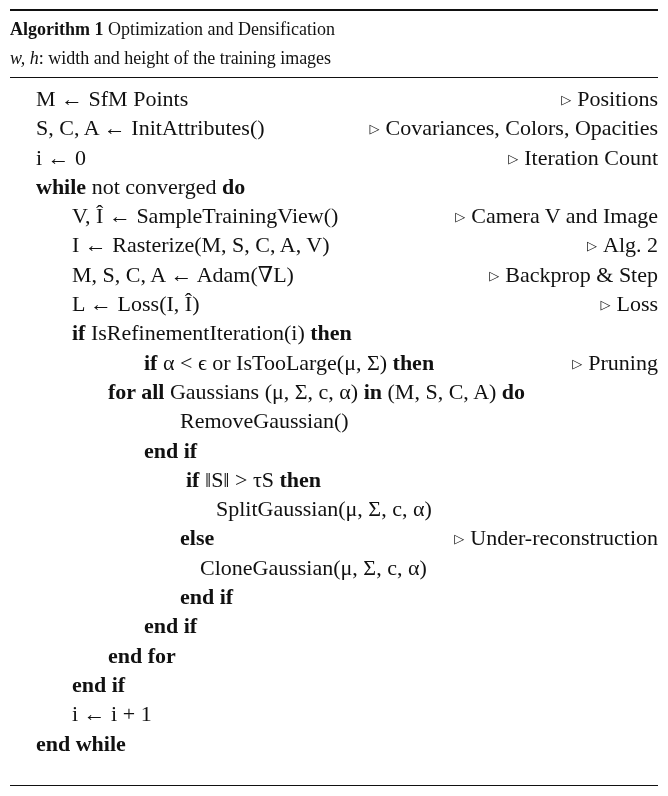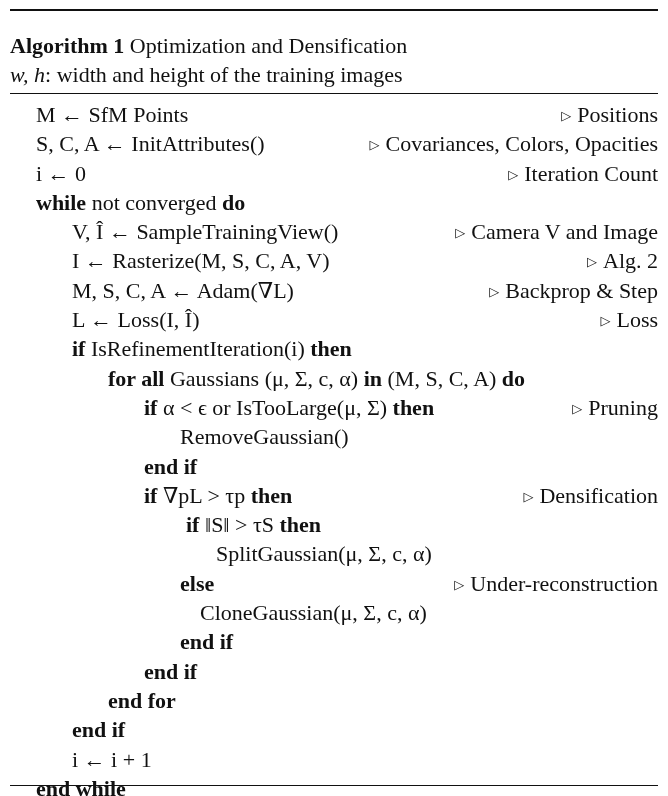--- a/index.html
+++ b/index.html
@@ -9,7 +9,7 @@
   .rule-top { border-top: 2.4px solid #111; }
   .rule-mid { border-top: 1.2px solid #111; margin-top: 4px; }
   .rule-bot { border-top: 1.6px solid #111; position: absolute; left: 10px; width: 648px; top: 785px; }
-  .caption { font-size: 22px; line-height: 29px; padding-top: 20px; }
+  .caption { font-size: 18px; line-height: 29px; padding-top: 4px; }
   .lines { padding-top: 6px; }
   .line { position: relative; height: 29.3px; font-size: 22px; line-height: 29px; white-space: nowrap; }
   .stmt { position: absolute; top: 0; }

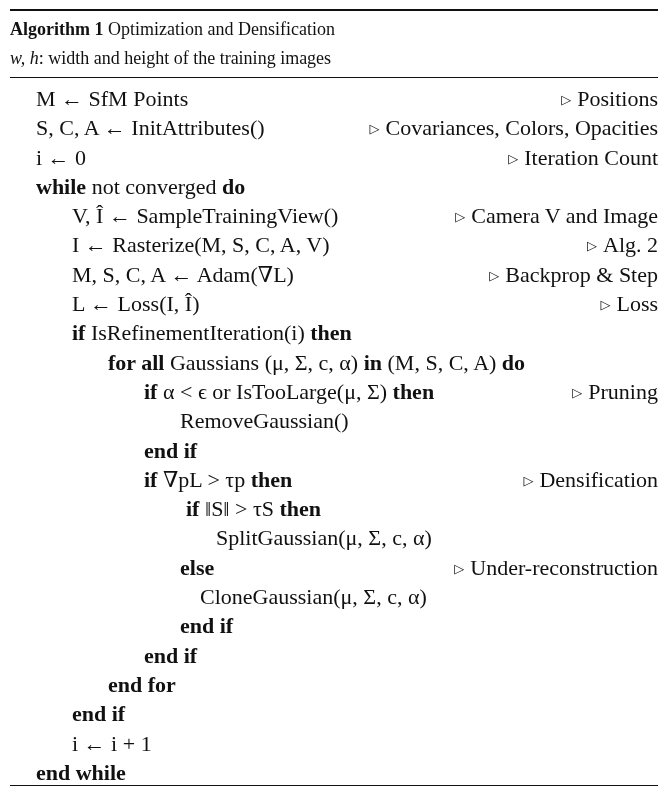--- a/index.html
+++ b/index.html
@@ -65,11 +65,11 @@
         <span class="stmt" style="left: 62px;"><span class="kw">if</span><span> IsRefinementIteration(i) </span><span class="kw">then</span></span>
       </div>
       <div class="line">
-        <span class="stmt" style="left: 98px;"><span class="kw">for all</span><span> Gaussians (μ, Σ, c, α) </span><span class="kw">in</span><span> (M, S, C, A) </span><span class="kw">do</span></span>
+        <span class="stmt" style="left: 134px;"><span class="kw">if</span><span> α &lt; ϵ or IsTooLarge(μ, Σ) </span><span class="kw">then</span></span>
+        <span class="cmt"><span class="tri">▷</span><span>Pruning</span></span>
       </div>
       <div class="line">
-        <span class="stmt" style="left: 134px;"><span class="kw">if</span><span> α &lt; ϵ or IsTooLarge(μ, Σ) </span><span class="kw">then</span></span>
-        <span class="cmt"><span class="tri">▷</span><span>Pruning</span></span>
+        <span class="stmt" style="left: 98px;"><span class="kw">for all</span><span> Gaussians (μ, Σ, c, α) </span><span class="kw">in</span><span> (M, S, C, A) </span><span class="kw">do</span></span>
       </div>
       <div class="line">
         <span class="stmt" style="left: 170px; text-align: center;"><span>RemoveGaussian()</span></span>

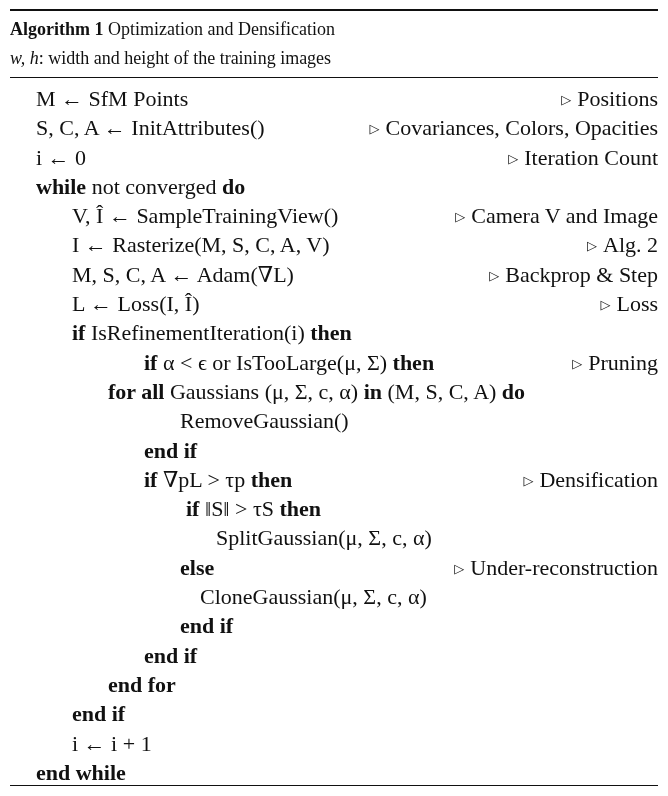--- a/index.html
+++ b/index.html
@@ -78,10 +78,6 @@
         <span class="stmt" style="left: 134px;"><span class="kw">end if</span></span>
       </div>
       <div class="line">
-        <span class="stmt" style="left: 134px;"><span class="kw">if</span><span> ∇pL &gt; τp </span><span class="kw">then</span></span>
-        <span class="cmt"><span class="tri">▷</span><span>Densification</span></span>
-      </div>
-      <div class="line">
         <span class="stmt" style="left: 176px;"><span class="kw">if</span><span> ‖S‖ &gt; τS </span><span class="kw">then</span></span>
       </div>
       <div class="line">

